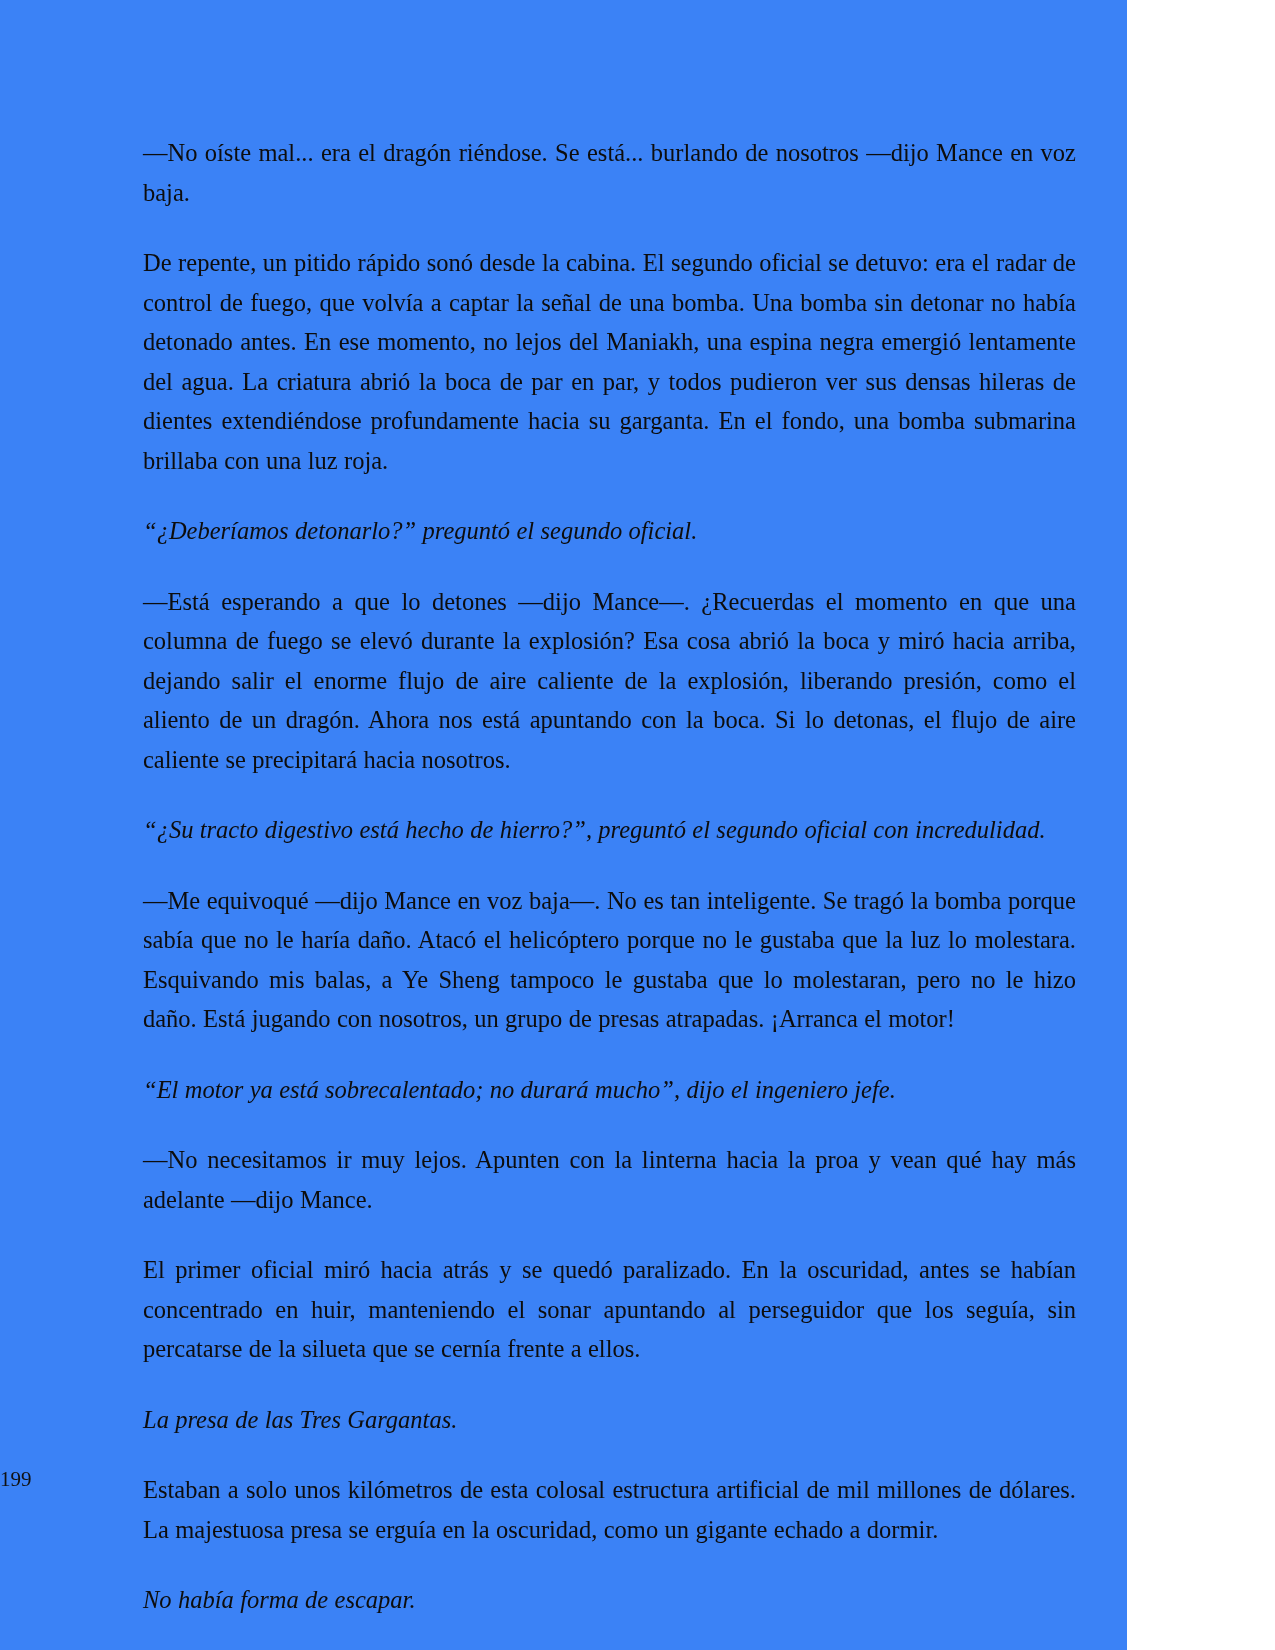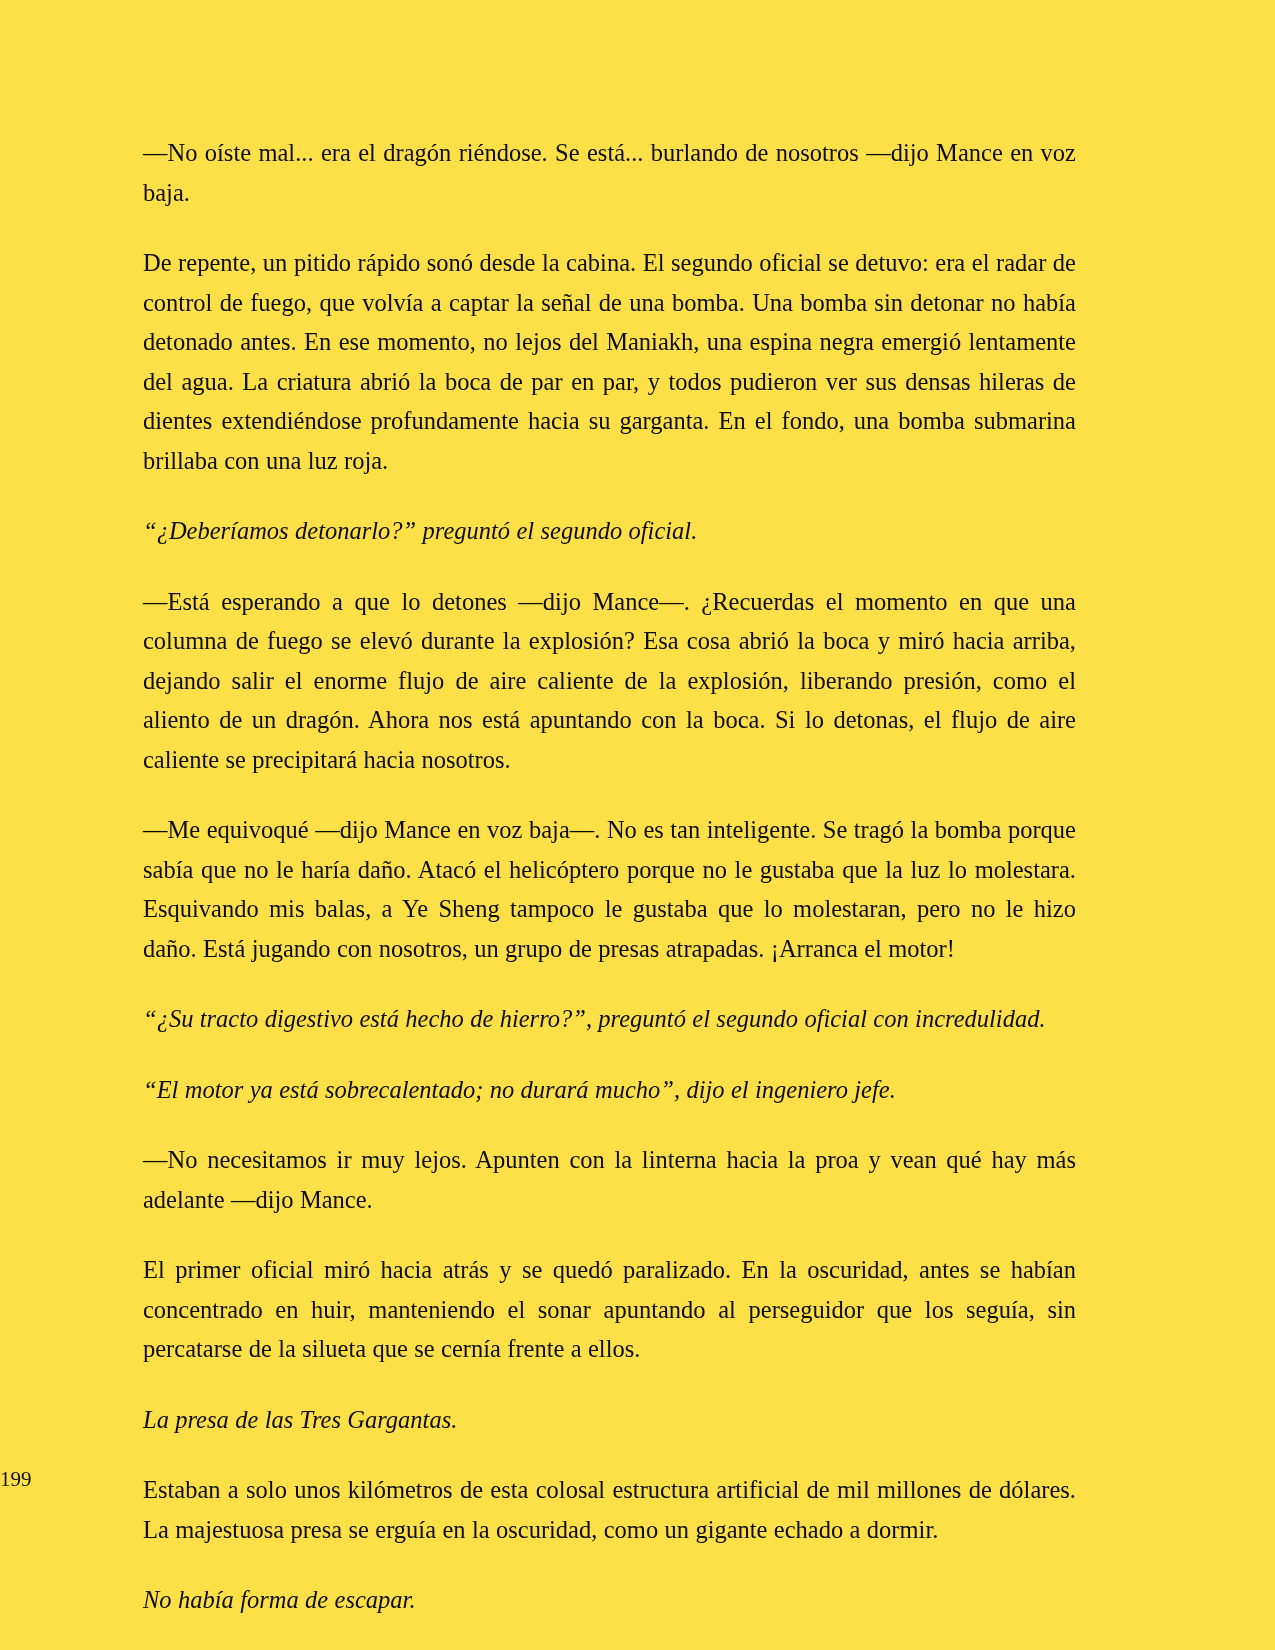--- a/index.html
+++ b/index.html
@@ -17,9 +17,9 @@
   }
   .page {
     position: relative;
-    width: 1275px;
+    width: 1127px;
     height: 1650px;
-    background: #fde047;
+    background: #3b82f6;
     box-sizing: border-box;
     overflow: hidden;
   }

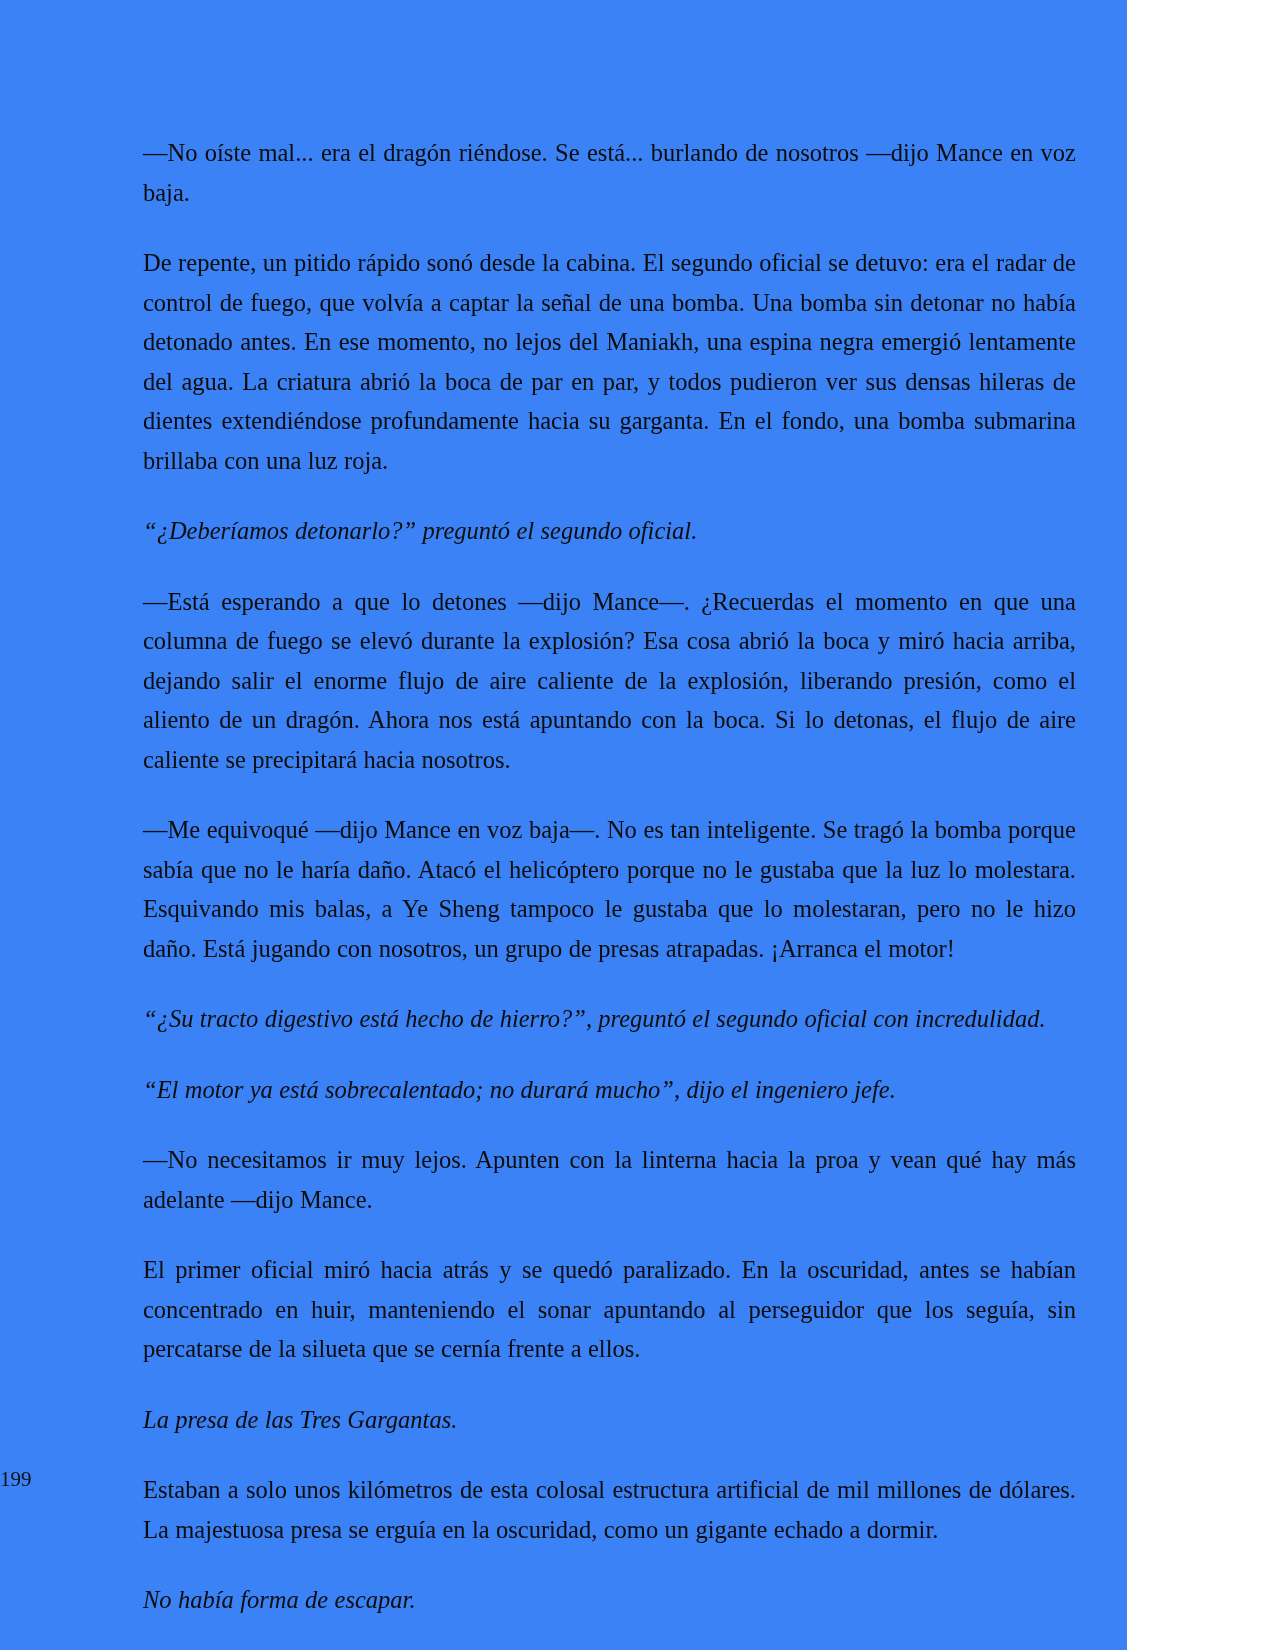--- a/index.html
+++ b/index.html
@@ -69,8 +69,8 @@
     <p class="para">De repente, un pitido rápido sonó desde la cabina. El segundo oficial se detuvo: era el radar de control de fuego, que volvía a captar la señal de una bomba. Una bomba sin detonar no había detonado antes. En ese momento, no lejos del Maniakh, una espina negra emergió lentamente del agua. La criatura abrió la boca de par en par, y todos pudieron ver sus densas hileras de dientes extendiéndose profundamente hacia su garganta. En el fondo, una bomba submarina brillaba con una luz roja.</p>
     <p class="para short">“¿Deberíamos detonarlo?” preguntó el segundo oficial.</p>
     <p class="para">—Está esperando a que lo detones —dijo Mance—. ¿Recuerdas el momento en que una columna de fuego se elevó durante la explosión? Esa cosa abrió la boca y miró hacia arriba, dejando salir el enorme flujo de aire caliente de la explosión, liberando presión, como el aliento de un dragón. Ahora nos está apuntando con la boca. Si lo detonas, el flujo de aire caliente se precipitará hacia nosotros.</p>
+    <p class="para short">“¿Su tracto digestivo está hecho de hierro?”, preguntó el segundo oficial con incredulidad.</p>
     <p class="para">—Me equivoqué —dijo Mance en voz baja—. No es tan inteligente. Se tragó la bomba porque sabía que no le haría daño. Atacó el helicóptero porque no le gustaba que la luz lo molestara. Esquivando mis balas, a Ye Sheng tampoco le gustaba que lo molestaran, pero no le hizo daño. Está jugando con nosotros, un grupo de presas atrapadas. ¡Arranca el motor!</p>
-    <p class="para short">“¿Su tracto digestivo está hecho de hierro?”, preguntó el segundo oficial con incredulidad.</p>
     <p class="para short">“El motor ya está sobrecalentado; no durará mucho”, dijo el ingeniero jefe.</p>
     <p class="para">—No necesitamos ir muy lejos. Apunten con la linterna hacia la proa y vean qué hay más adelante —dijo Mance.</p>
     <p class="para">El primer oficial miró hacia atrás y se quedó paralizado. En la oscuridad, antes se habían concentrado en huir, manteniendo el sonar apuntando al perseguidor que los seguía, sin percatarse de la silueta que se cernía frente a ellos.</p>

